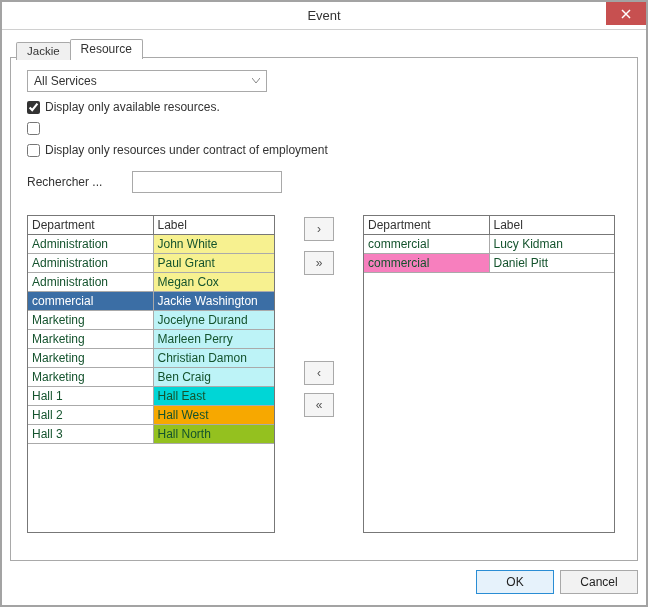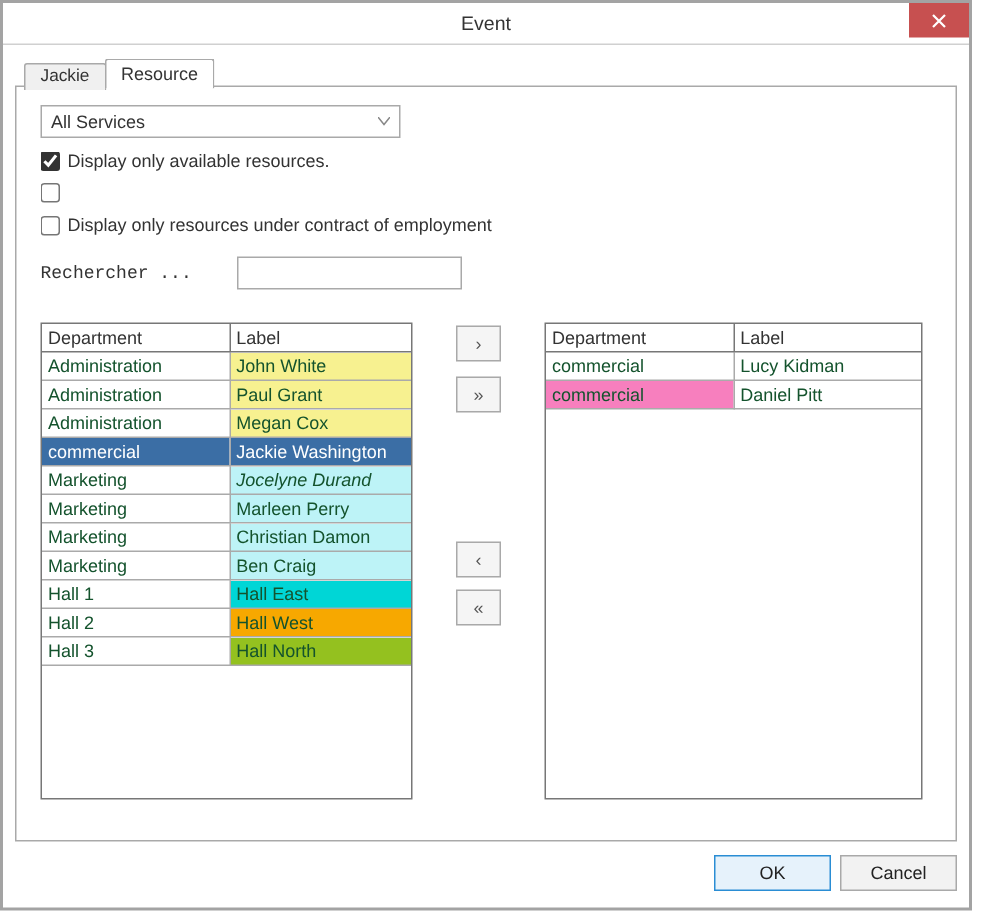--- a/index.html
+++ b/index.html
@@ -98,7 +98,7 @@
     accent-color: #333;
   }
   .search-row { display: flex; align-items: center; margin-top: 14px; }
-  .search-row label { color: #333; font-family: Liberation Mono, monospace; }
+  .search-row label { color: #333; }
   .search-row input[type="text"]{
     margin-left: 30px;
     width: 150px; height: 22px;

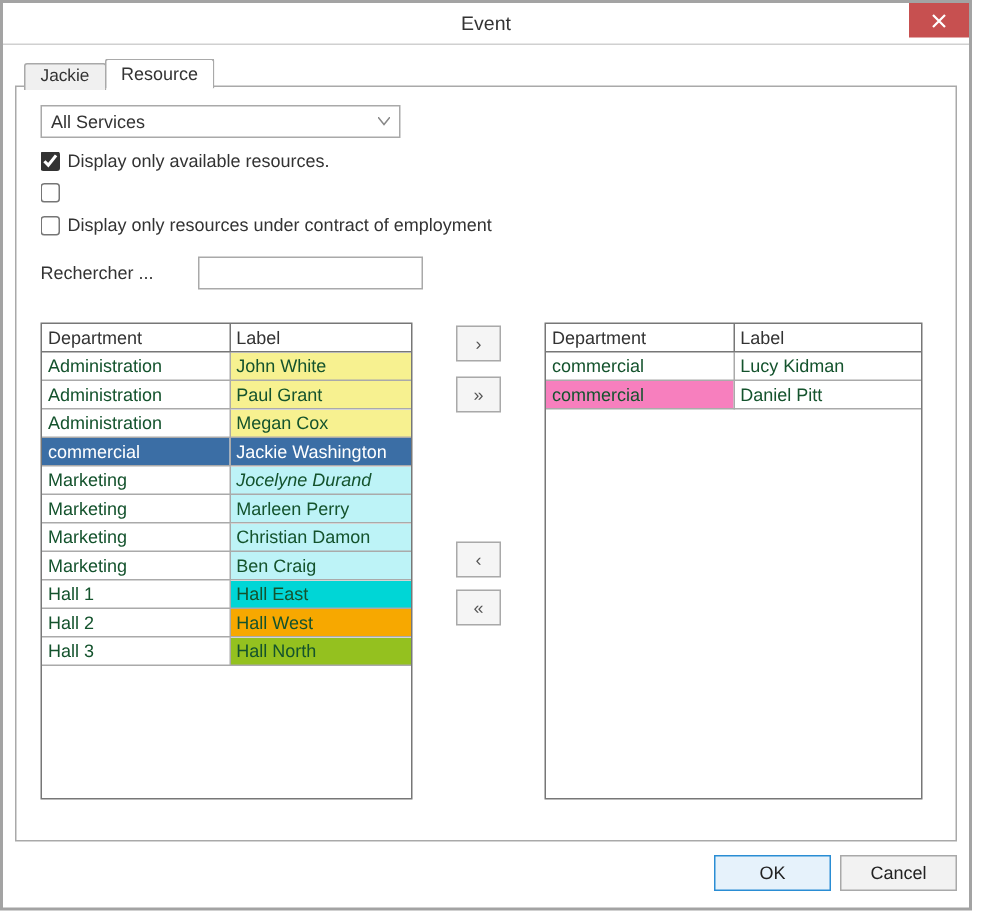--- a/index.html
+++ b/index.html
@@ -262,7 +262,7 @@
                 </tr>
                 <tr>
                   <td>Marketing</td>
-                  <td style="background: rgb(189, 243, 247); font-style: italic;">Jocelyne Durand</td>
+                  <td style="background: rgb(189, 243, 247);">Jocelyne Durand</td>
                 </tr>
                 <tr>
                   <td>Marketing</td>

